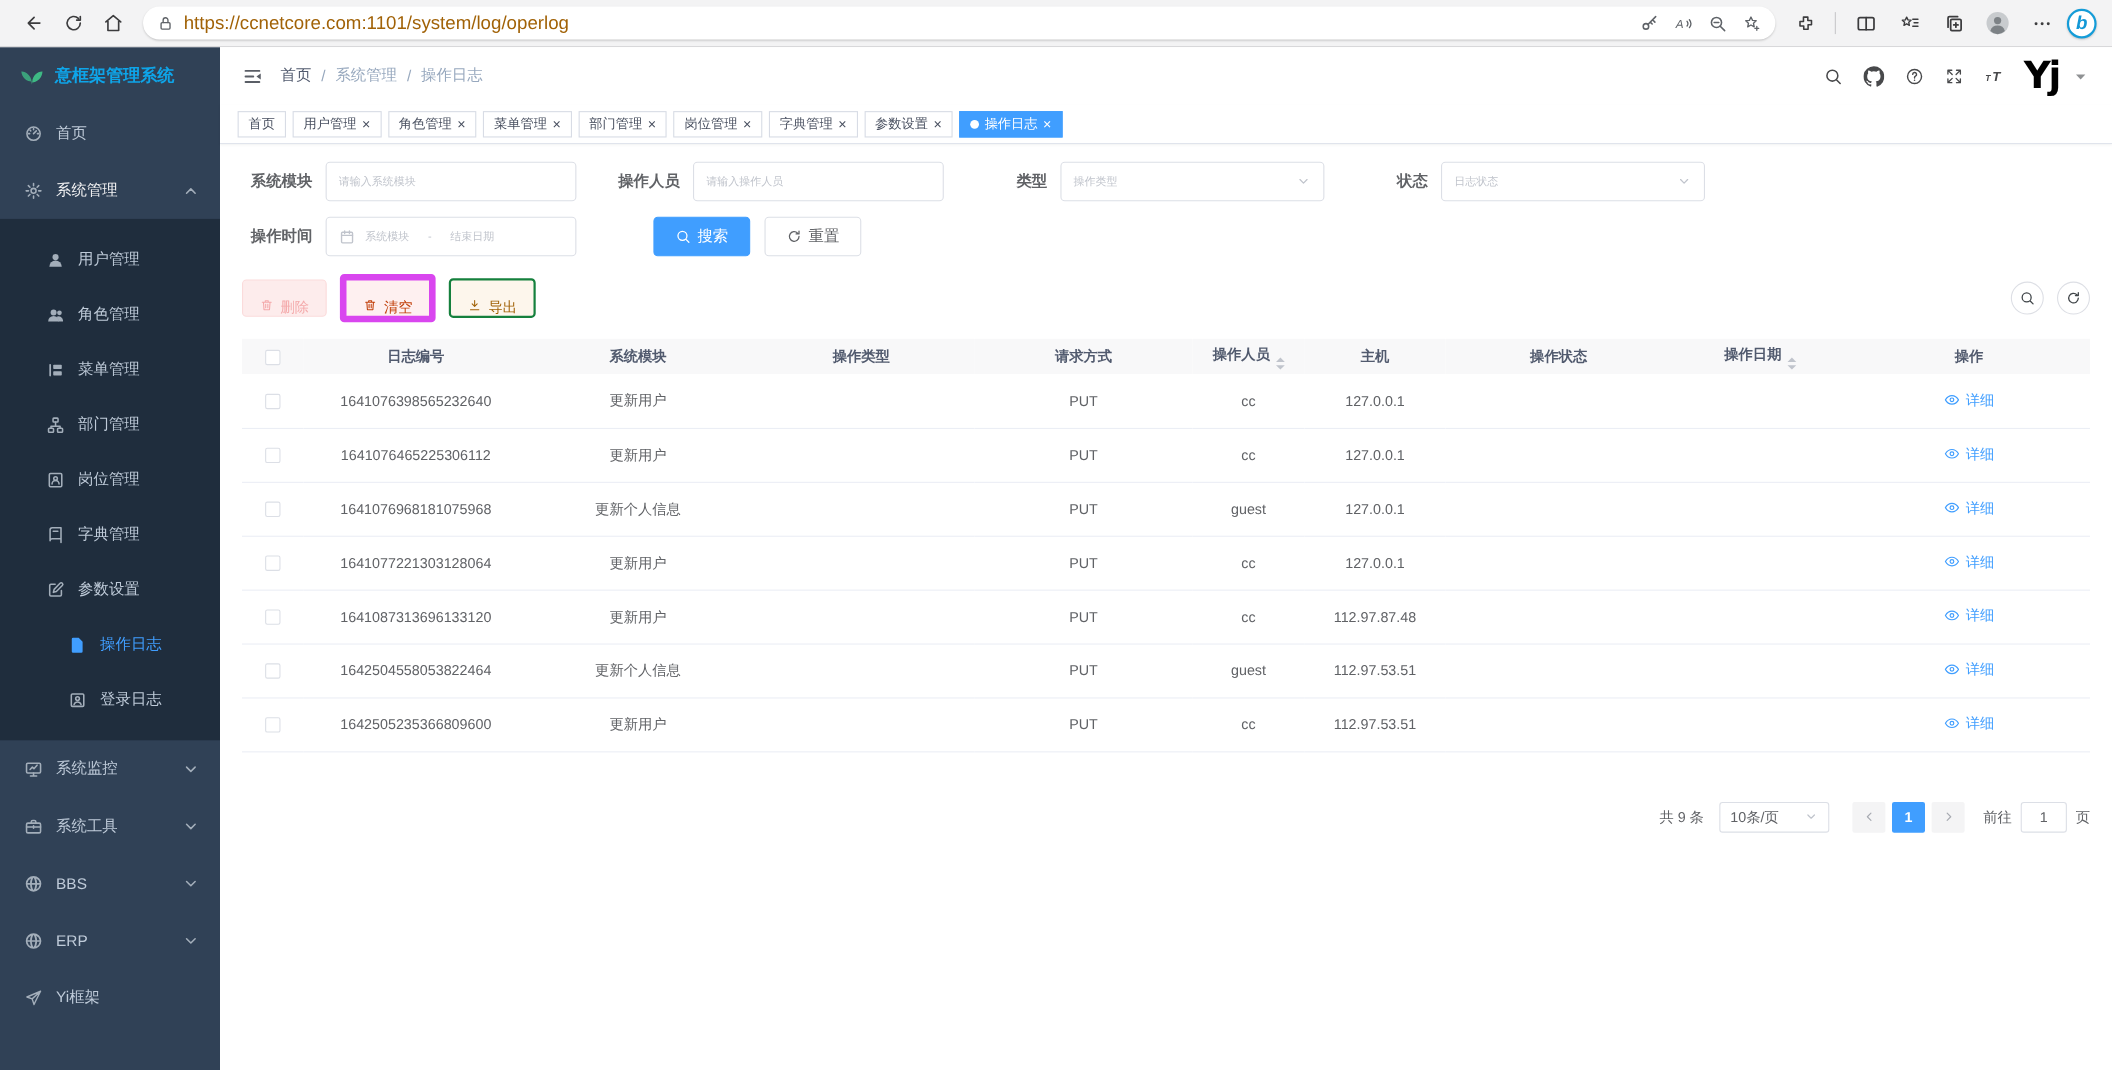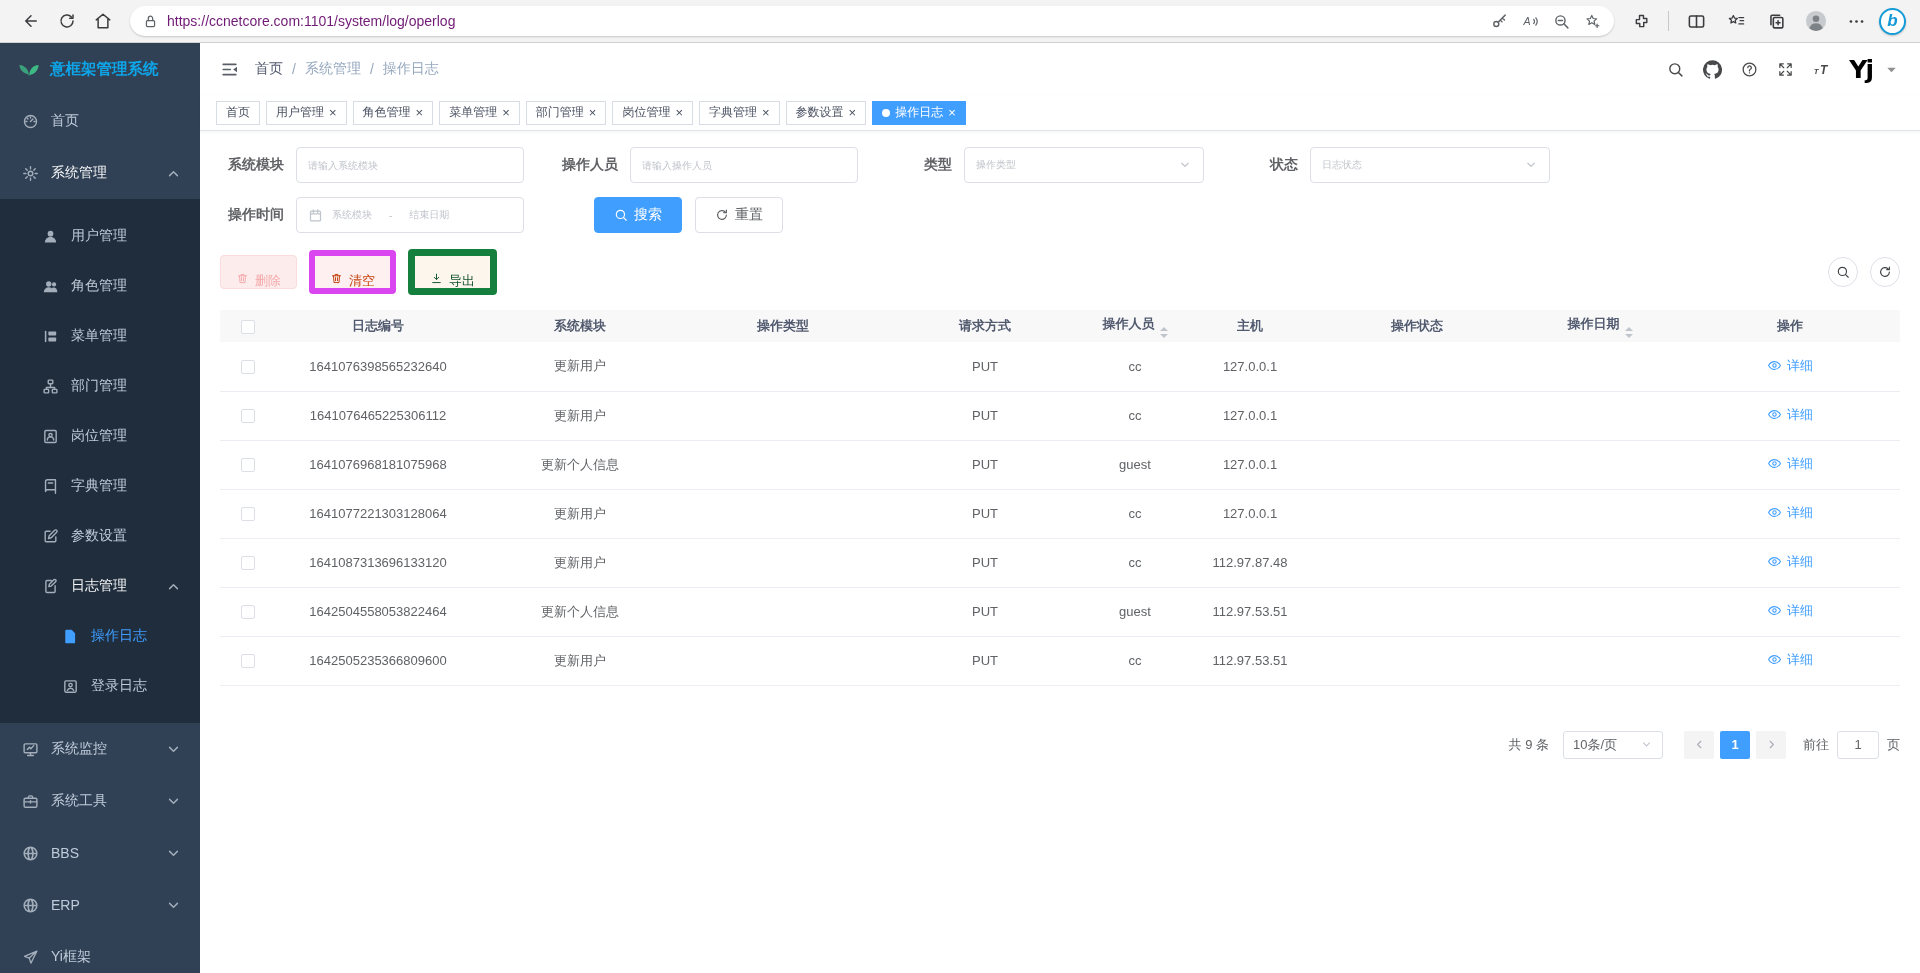--- a/index.html
+++ b/index.html
@@ -16,7 +16,7 @@
   .url-pill { flex:1; height:30px; background:#fff; border-radius:15px; margin:0 8px;
     box-shadow:0 1px 2px rgba(0,0,0,.18); display:flex; align-items:center; padding:0 13px; gap:9px; min-width:0;}
   .url-pill .ic { color:#5f6368; font-size:15px; }
-  .url-text { font-size:14px; color:#701a75; flex:1; white-space:nowrap; overflow:hidden; }
+  .url-text { font-size:17px; color:#a16207; flex:1; white-space:nowrap; overflow:hidden; }
   .pill-right { display:flex; align-items:center; gap:14px; color:#4a4a4c; }
   .pill-right .ic { font-size:17px; }
   .b-right { display:flex; align-items:center; gap:6px; flex-shrink:0; }

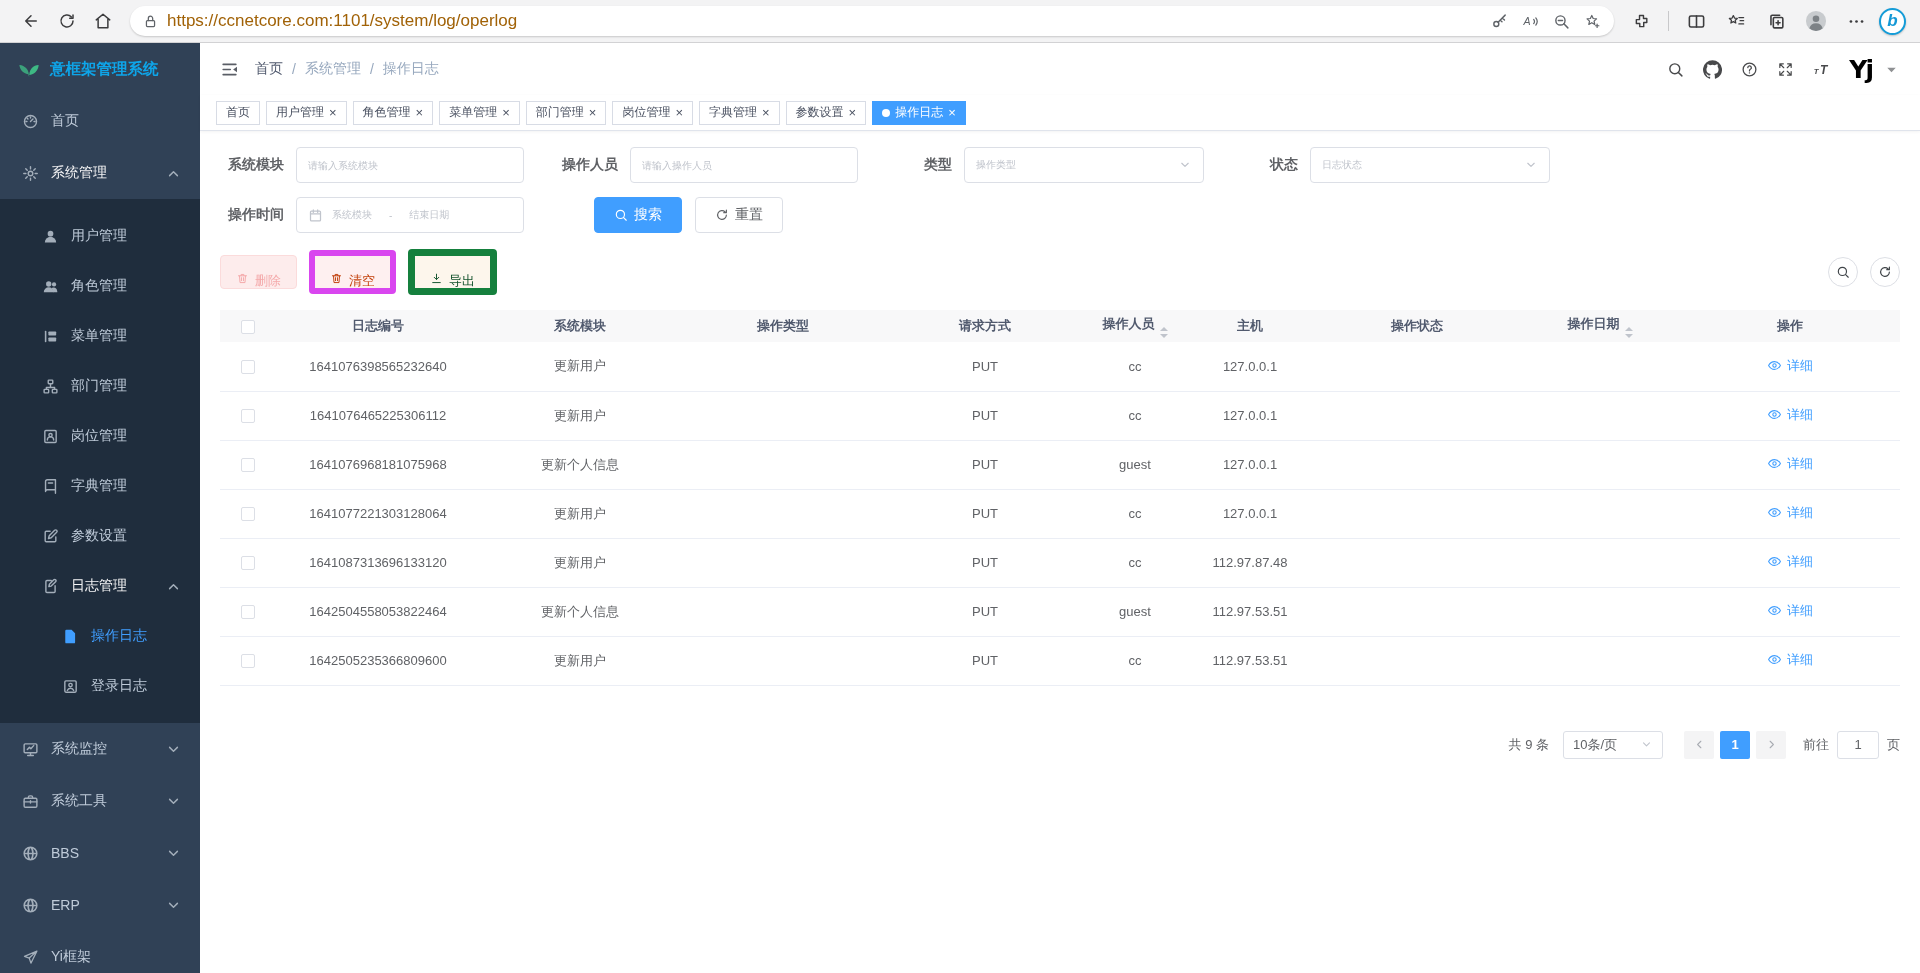--- a/index.html
+++ b/index.html
@@ -56,7 +56,7 @@
   .nav-right { margin-left:auto; display:flex; align-items:center; gap:19px; color:#48494b; }
   .nav-right .ic { font-size:17px; cursor:pointer; }
   .nav-right .gh { font-size:19px; }
-  .yj { font-family:"DejaVu Sans", sans-serif; font-weight:900; font-size:25px; color:#000;
+  .yj { font-family:"DejaVu Sans", sans-serif; font-weight:900; font-size:34px; color:#000;
     letter-spacing:-2px; line-height:1; cursor:pointer; }
   .nav-caret { font-size:11px; color:#8f9193; margin-left:-8px; }
 

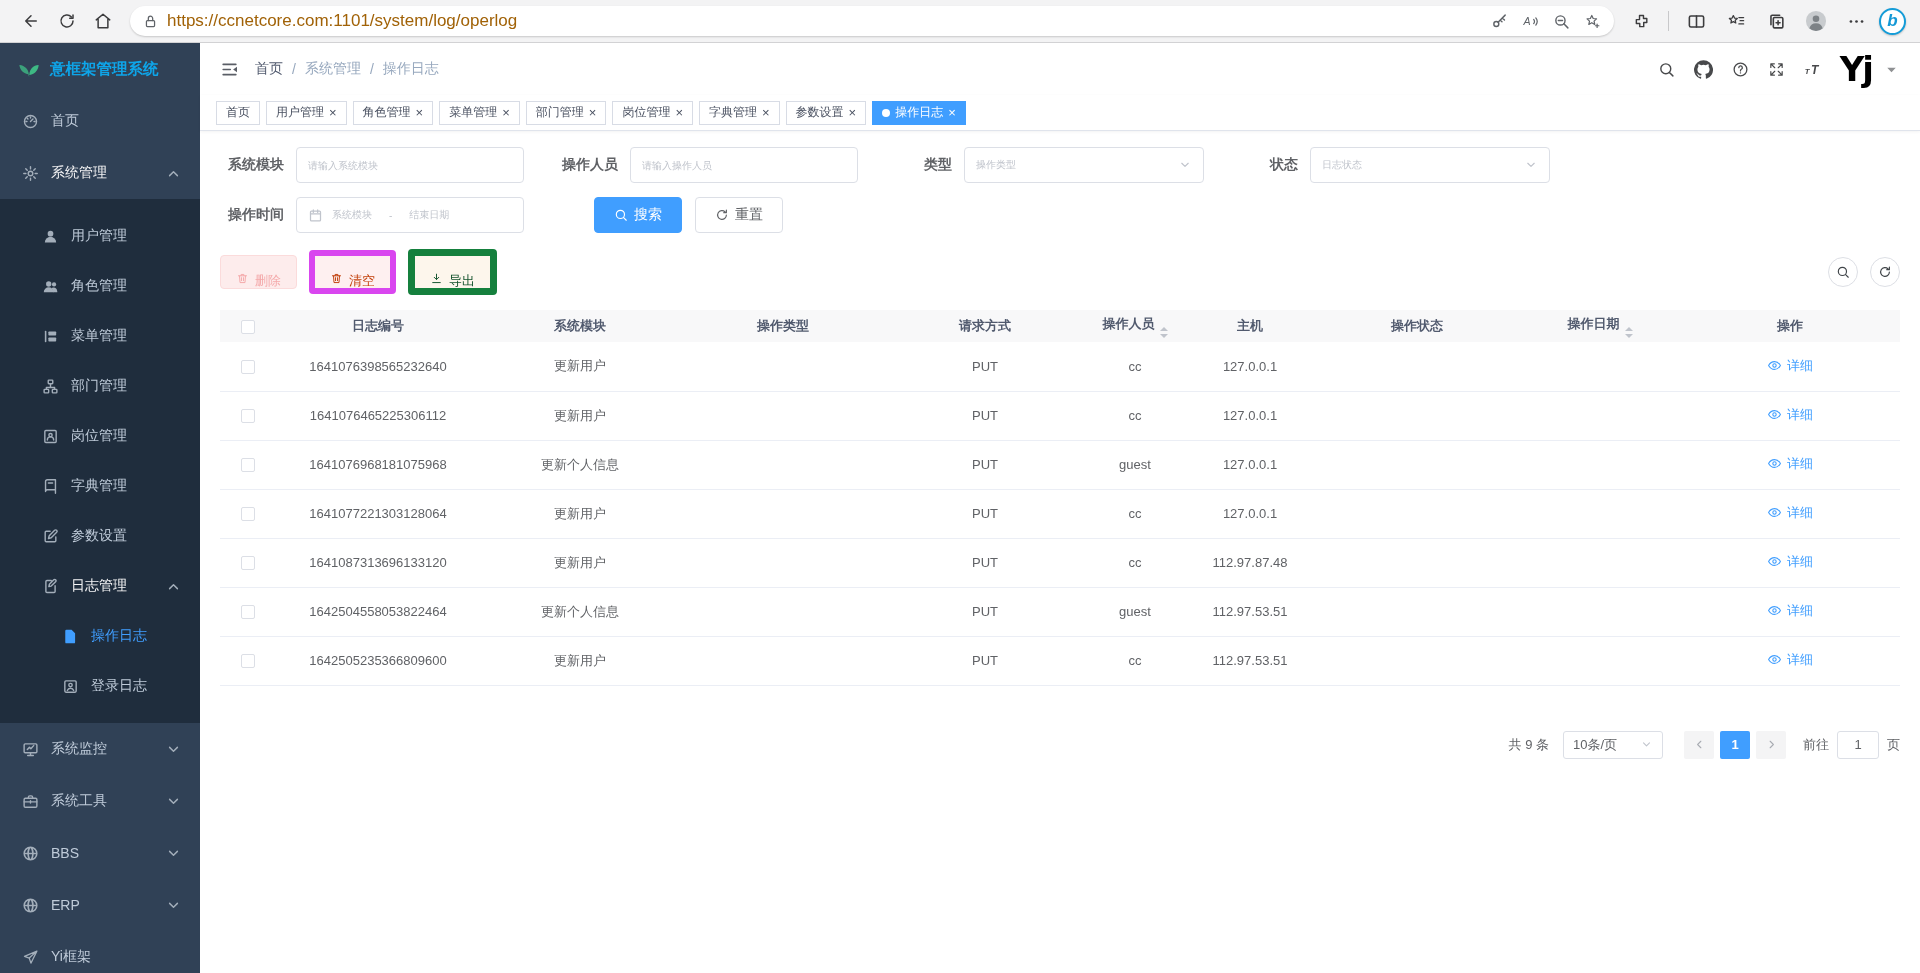--- a/index.html
+++ b/index.html
@@ -98,7 +98,7 @@
   .tbtn .ic { font-size:13px; }
   .tbtn.del { background:#fdecec; border:1px solid #fbdbdb; color:#f4a9aa; cursor:not-allowed; }
   .tbtn.clear { background:#fef0f0; border:6px solid #d946ef; color:#c2410c; }
-  .tbtn.exp { background:#fdf6ec; border:7px solid #15803d; color:#14532d; }
+  .tbtn.exp { background:#fdf6ec; border:2px solid #15803d; color:#a16207; }
   .circ { width:30px; height:30px; border:1px solid #dddfe5; border-radius:50%; background:#fff;
     display:flex; align-items:center; justify-content:center; color:#3f4448; font-size:14px;
     cursor:pointer; margin-left:12px; }

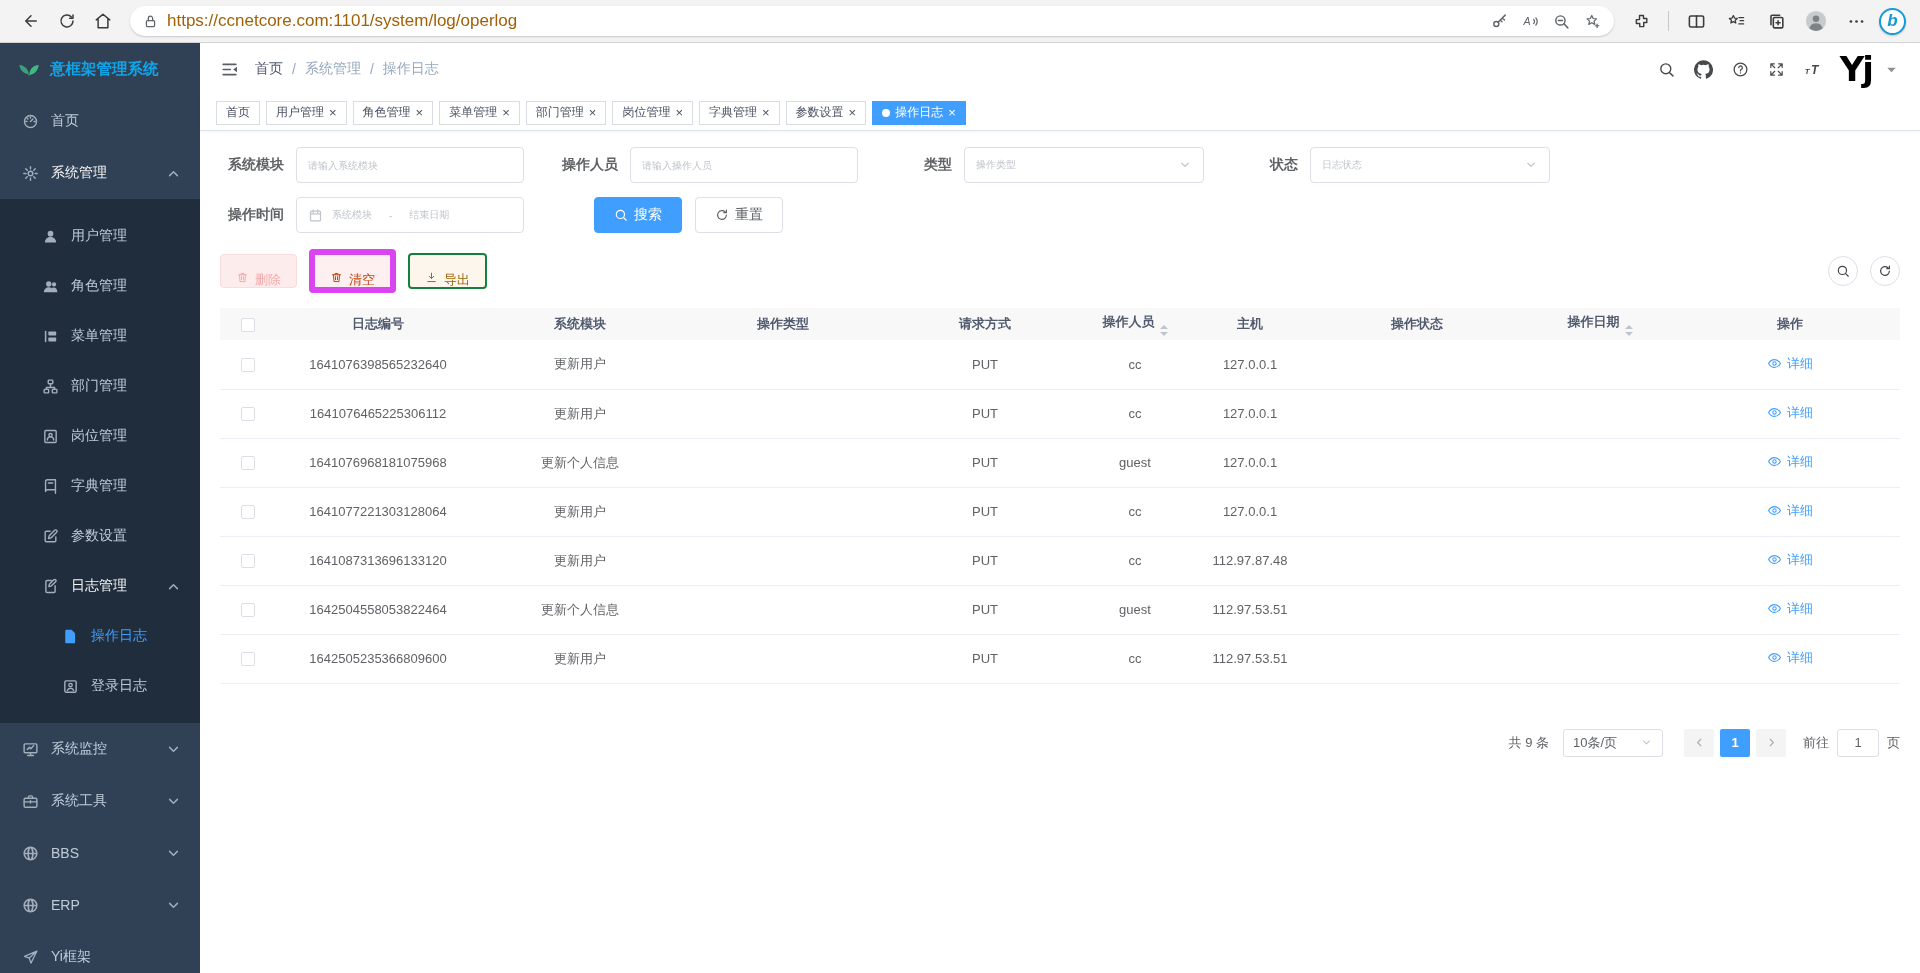--- a/index.html
+++ b/index.html
@@ -352,19 +352,6 @@
               </svg>
             </i>
             <span>参数设置</span>
-          </div>
-          <div class="menu-item lv2 parent">
-            <i class="ic">
-              <svg viewBox="0 0 24 24" fill="none" stroke="currentColor" stroke-width="2" stroke-linecap="round" stroke-linejoin="round">
-                <path d="M13 3.5H7A1.5 1.5 0 0 0 5.5 5v14A1.5 1.5 0 0 0 7 20.5h10a1.5 1.5 0 0 0 1.5-1.5v-8M16.6 2.6a1.8 1.8 0 0 1 2.6 2.6L13 11.4l-3.3.7.7-3.3z"></path>
-              </svg>
-            </i>
-            <span>日志管理</span>
-            <i class="ic chev">
-              <svg viewBox="0 0 24 24" fill="none" stroke="currentColor" stroke-width="2" stroke-linecap="round" stroke-linejoin="round">
-                <path d="M6.5 15L12 9.5 17.5 15"></path>
-              </svg>
-            </i>
           </div>
           <div class="menu-item lv3 active">
             <i class="ic">

